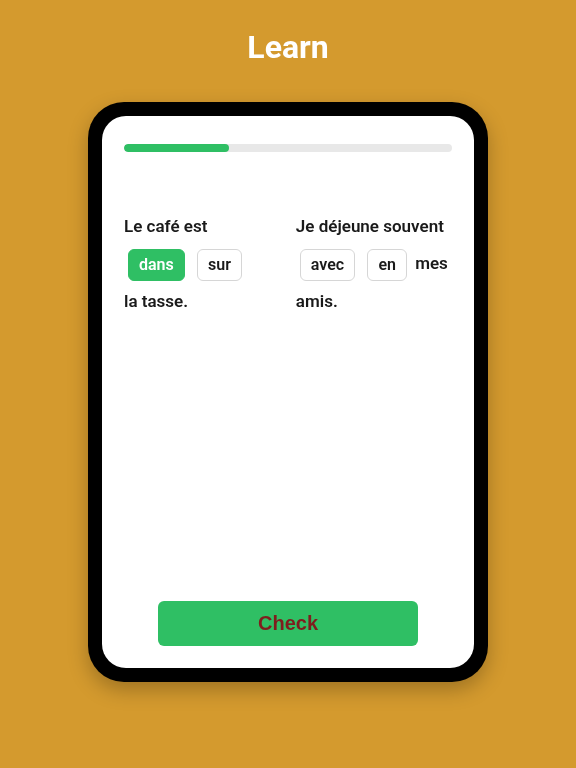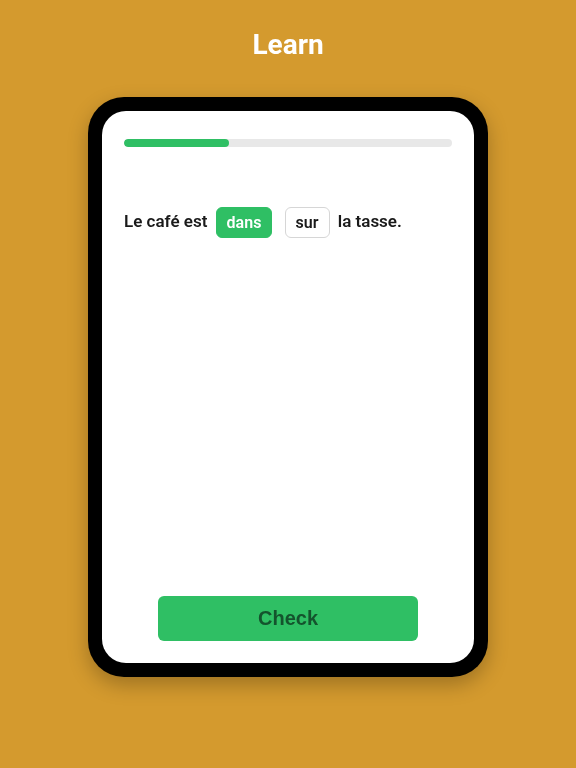--- a/index.html
+++ b/index.html
@@ -13,7 +13,7 @@
   }
   .page-title {
     color: #fff;
-    font-size: 28px;
+    font-size: 32px;
     font-weight: 700;
     margin-top: 28px;
     margin-bottom: 36px;

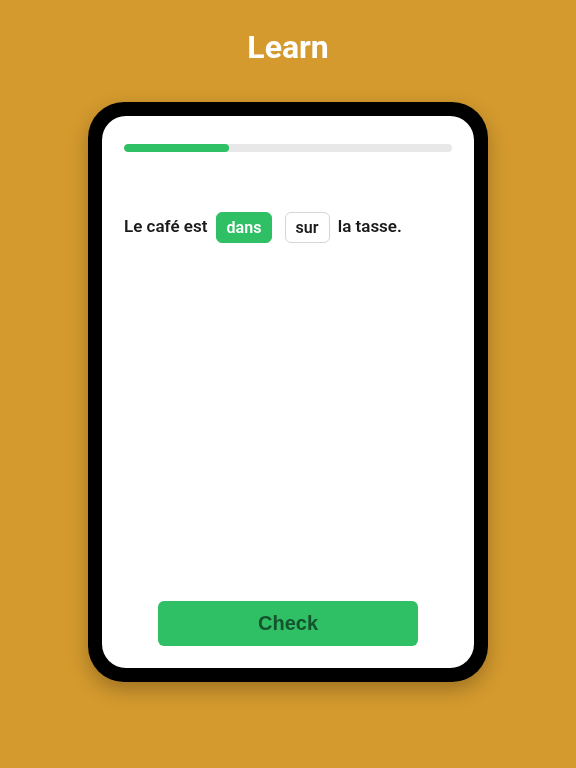--- a/index.html
+++ b/index.html
@@ -120,6 +120,12 @@
         <span class="txt"> la tasse.</span>
       </div>
 
+      <div class="sentence">
+        <span class="txt">Je déjeune souvent </span>
+        <span class="choice">avec</span>
+        <span class="choice">en</span>
+        <span class="txt"> mes amis.</span>
+      </div>
 
 
     </div>

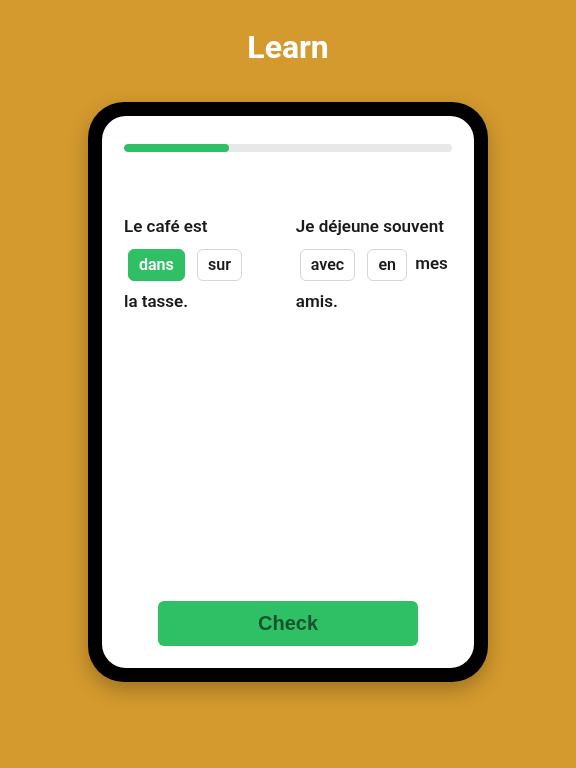--- a/index.html
+++ b/index.html
@@ -90,7 +90,7 @@
     width: 100%;
     max-width: 260px;
     background: #2fbf64;
-    color: #14532d;
+    color: #7f1d1d;
     border: none;
     border-radius: 6px;
     font-size: 20px;

